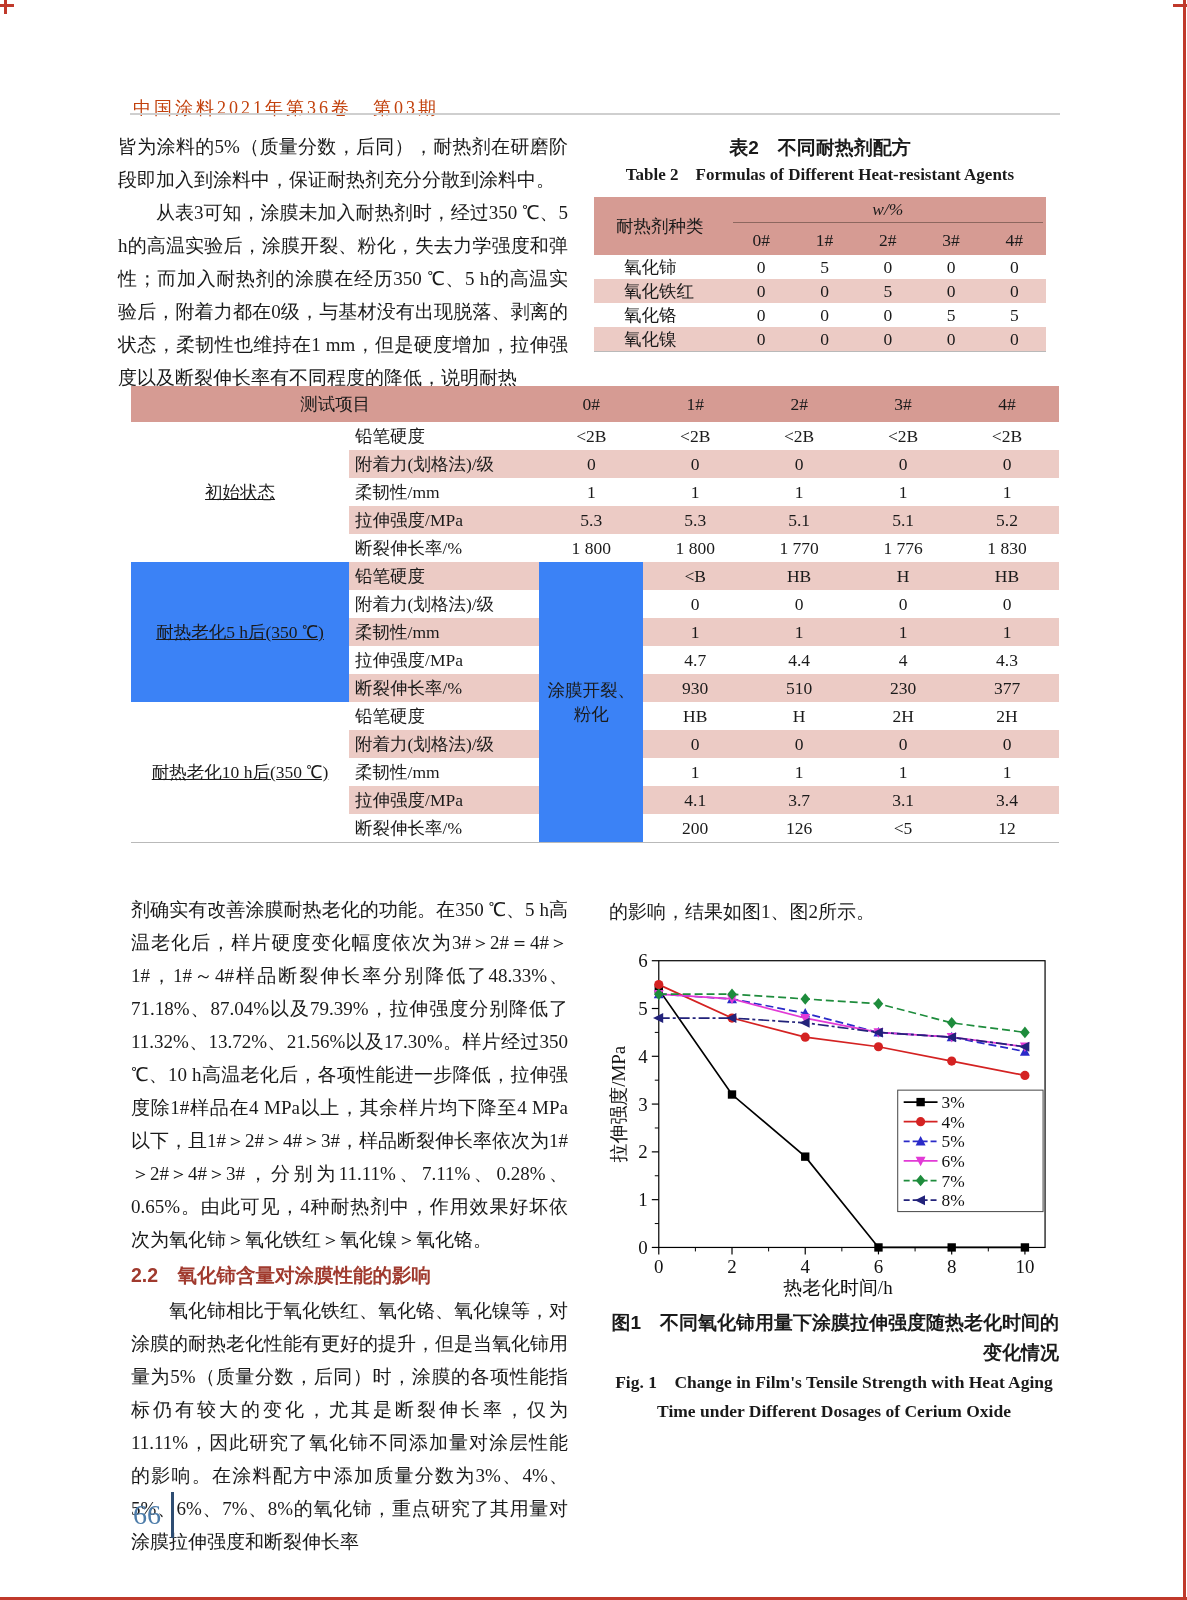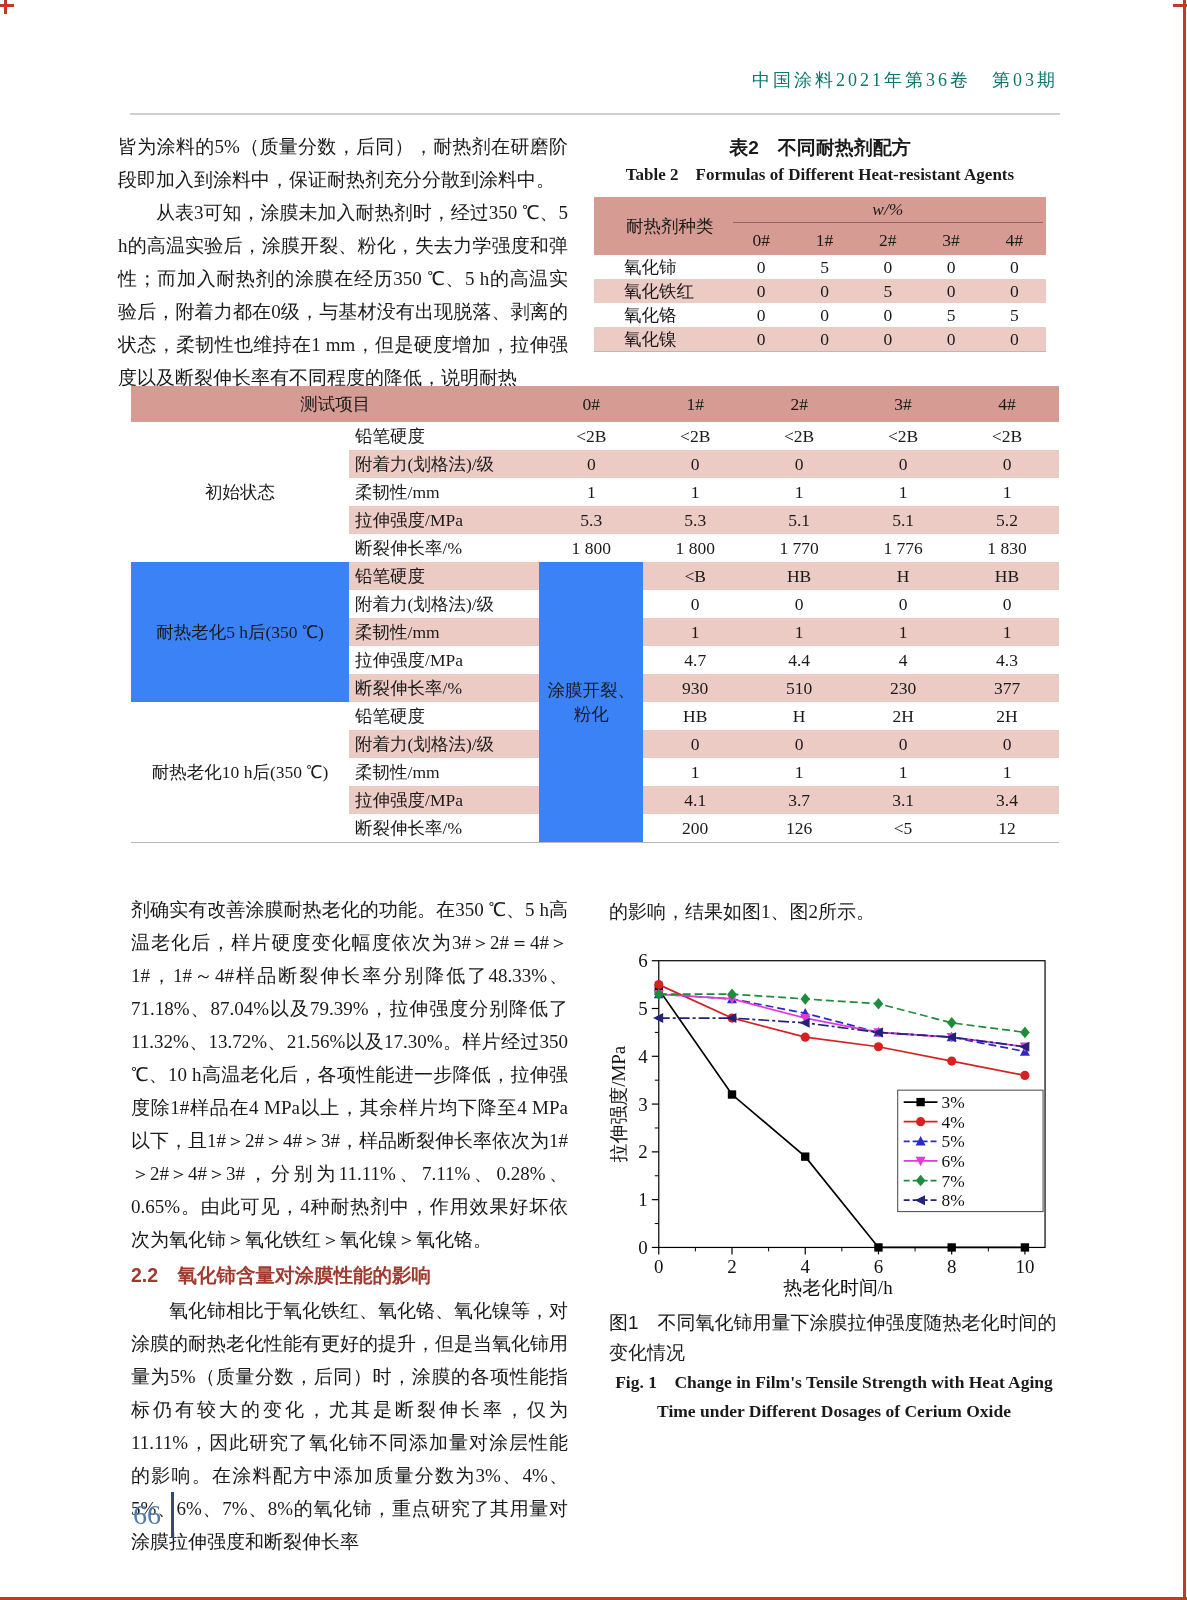--- a/index.html
+++ b/index.html
@@ -13,8 +13,8 @@
   .trim-tl-v{top:0;left:4px;width:3px;height:14px;}
   .trim-tr-h{top:4px;right:0;width:14px;height:3px;}
 
-  .hdr{position:absolute;top:68px;left:133px;width:925px;display:flex;justify-content:flex-end;
-       color:#0f766e;font-size:18px;letter-spacing:3px;}
+  .hdr{position:absolute;top:96px;left:133px;width:925px;display:flex;justify-content:flex-start;
+       color:#c2410c;font-size:18px;letter-spacing:3px;}
   .hdr-rule{position:absolute;top:113px;left:130px;width:930px;border-top:2px solid #cfcfcf;}
 
   .sec1{position:absolute;top:130px;left:118px;width:928px;display:flex;gap:26px;}

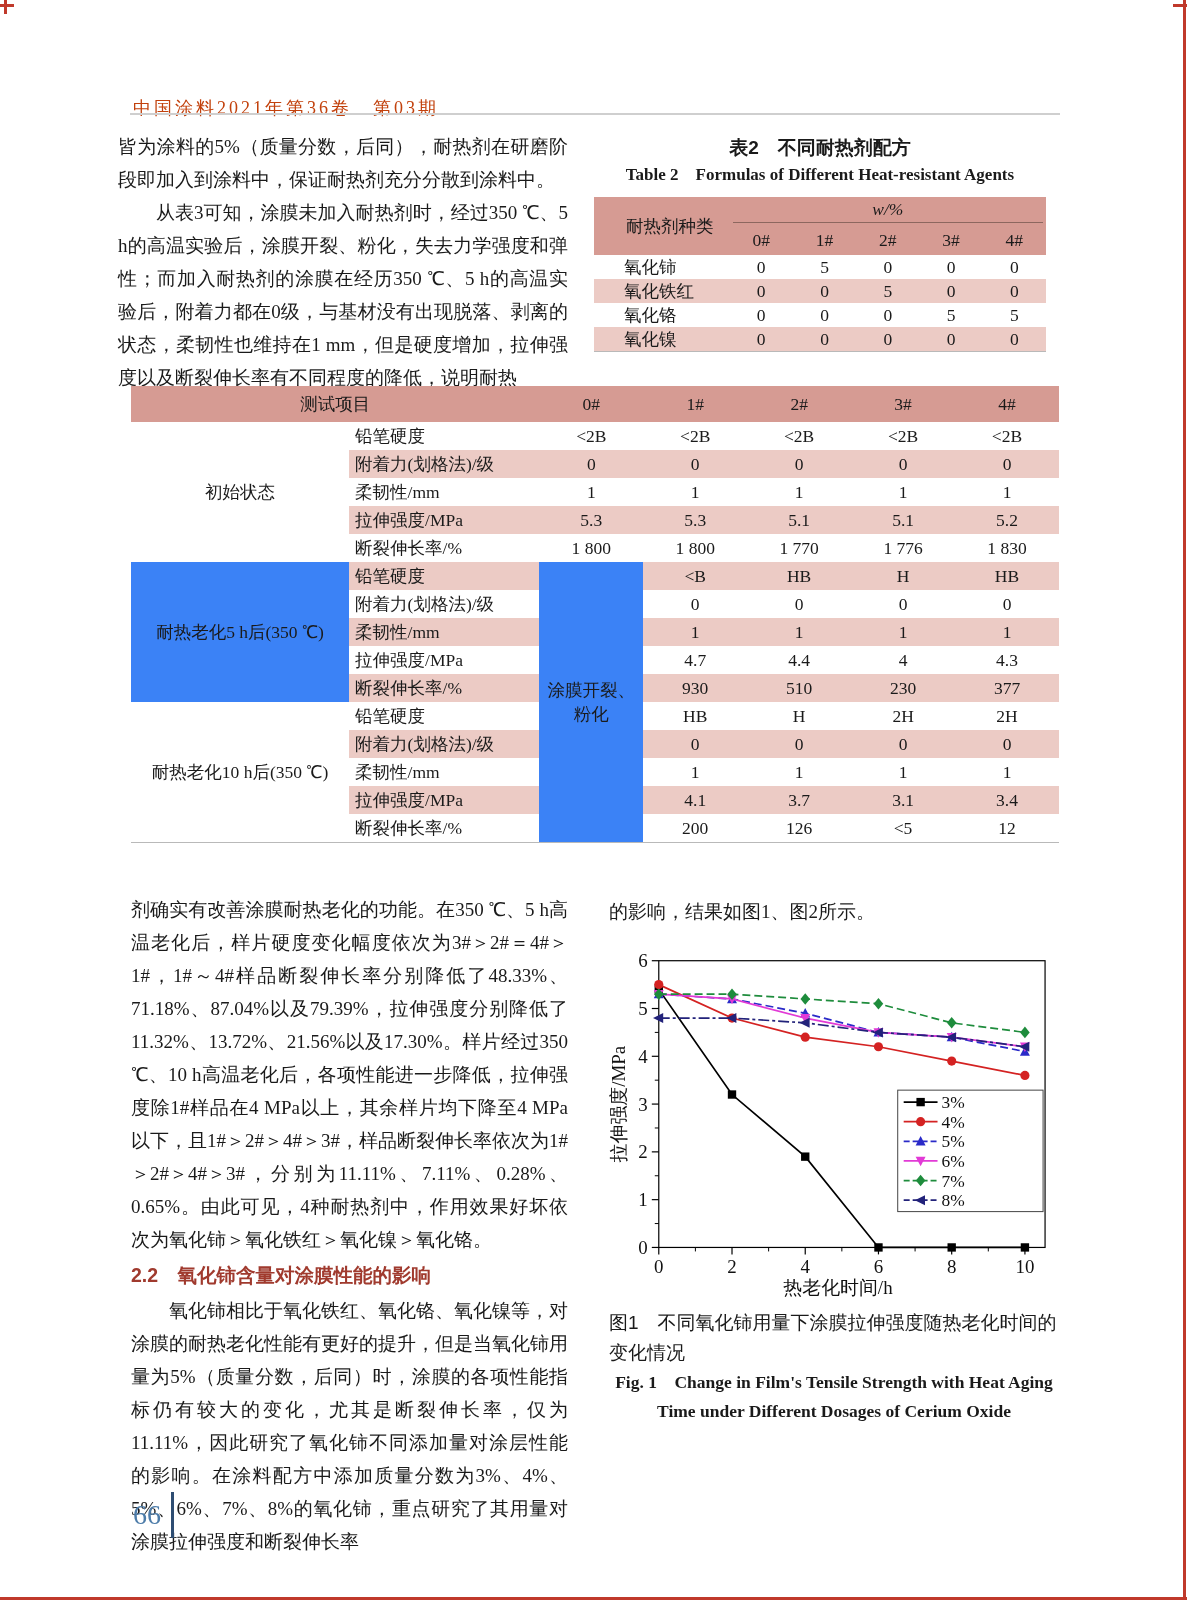--- a/index.html
+++ b/index.html
@@ -35,7 +35,7 @@
   .t2 thead tr.h2 th{height:30px;}
   .t2 tbody td{height:21px;}
   .t2 .rowlabel{text-align:left;padding-left:30px;}
-  .t2 .agent-hd{text-align:left;padding-left:32px;}
+  .t2 .agent-hd{text-align:left;padding-left:22px;}
   .wpct{font-style:italic;}
   .wline{display:block;width:100%;border-bottom:1px solid #8d675f;padding-bottom:2px;}
   .r-white{background:#ffffff;}

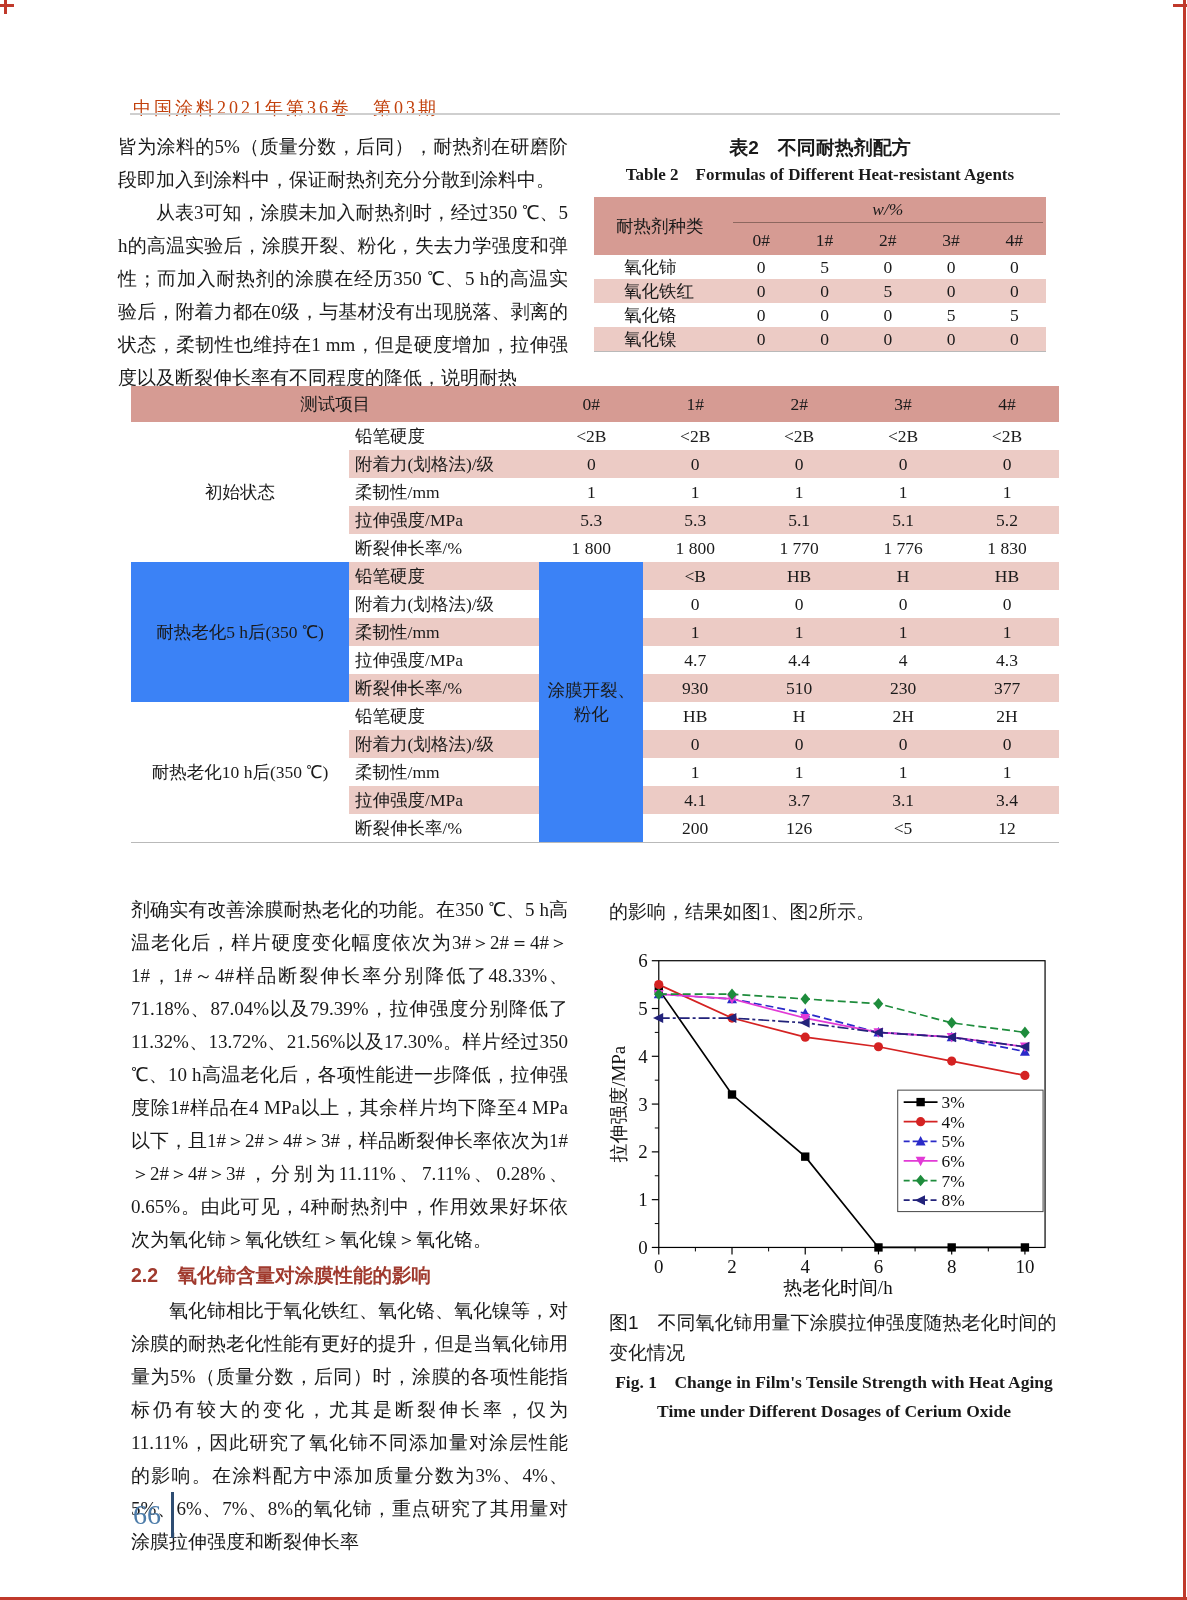--- a/index.html
+++ b/index.html
@@ -46,7 +46,7 @@
   .t3 thead th{background:#d69b93;height:34px;font-weight:normal;text-align:center;}
   .t3 td{height:28px;text-align:center;padding:0 2px;}
   .t3 .item-cell{text-align:left;padding-left:6px;}
-  .t3 .group-cell{text-align:center;}
+  .t3 .group-cell{text-align:center;text-decoration:underline;}
   .pink-cell{background:#3b82f6;}
 
   .sec2{position:absolute;top:893px;left:131px;width:928px;display:flex;gap:41px;}

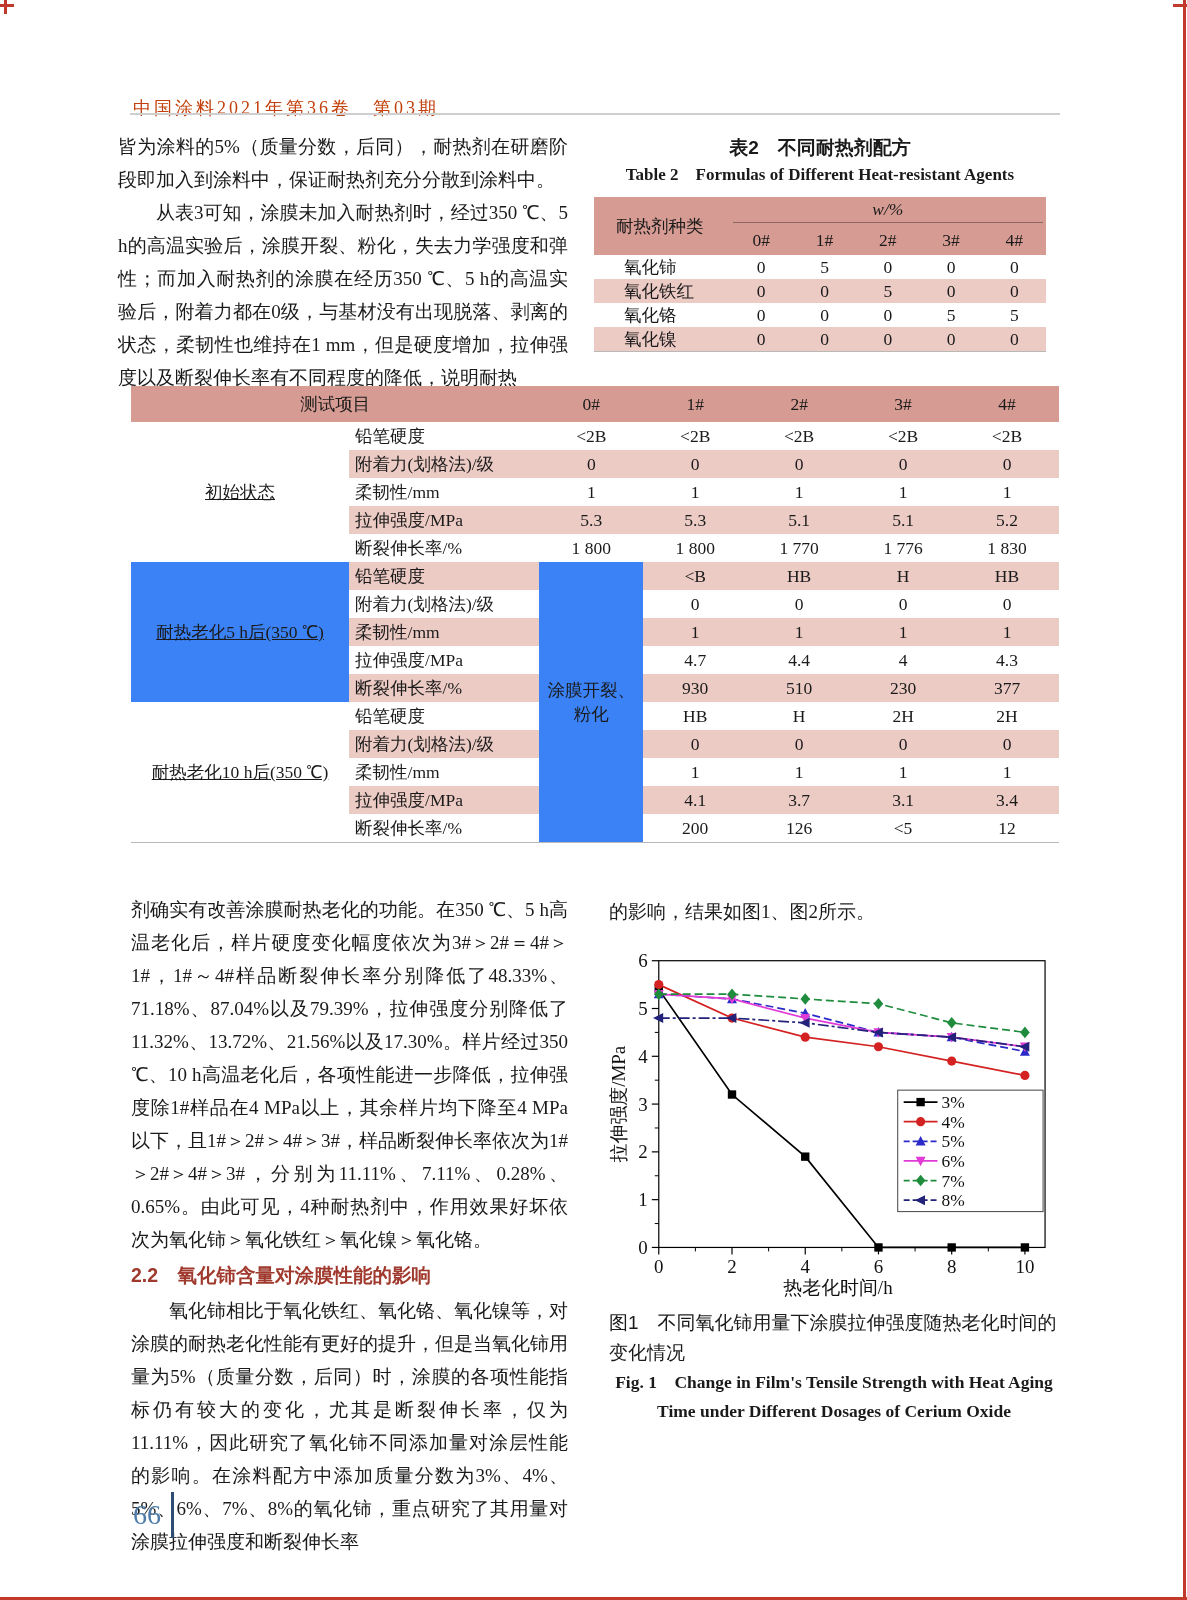--- a/index.html
+++ b/index.html
@@ -55,7 +55,7 @@
 
   .figblock{margin-top:2px;}
   .figsvg{display:block;margin:18px auto 0 auto;}
-  .figcap-cn{text-align:left;font-weight:normal;font-size:19px;line-height:30px;
+  .figcap-cn{text-align:right;font-weight:bold;font-size:19px;line-height:30px;
              font-family:"Liberation Sans",sans-serif;margin-top:10px;}
   .figcap-en{text-align:center;font-weight:bold;font-size:17.5px;line-height:29px;}
 

